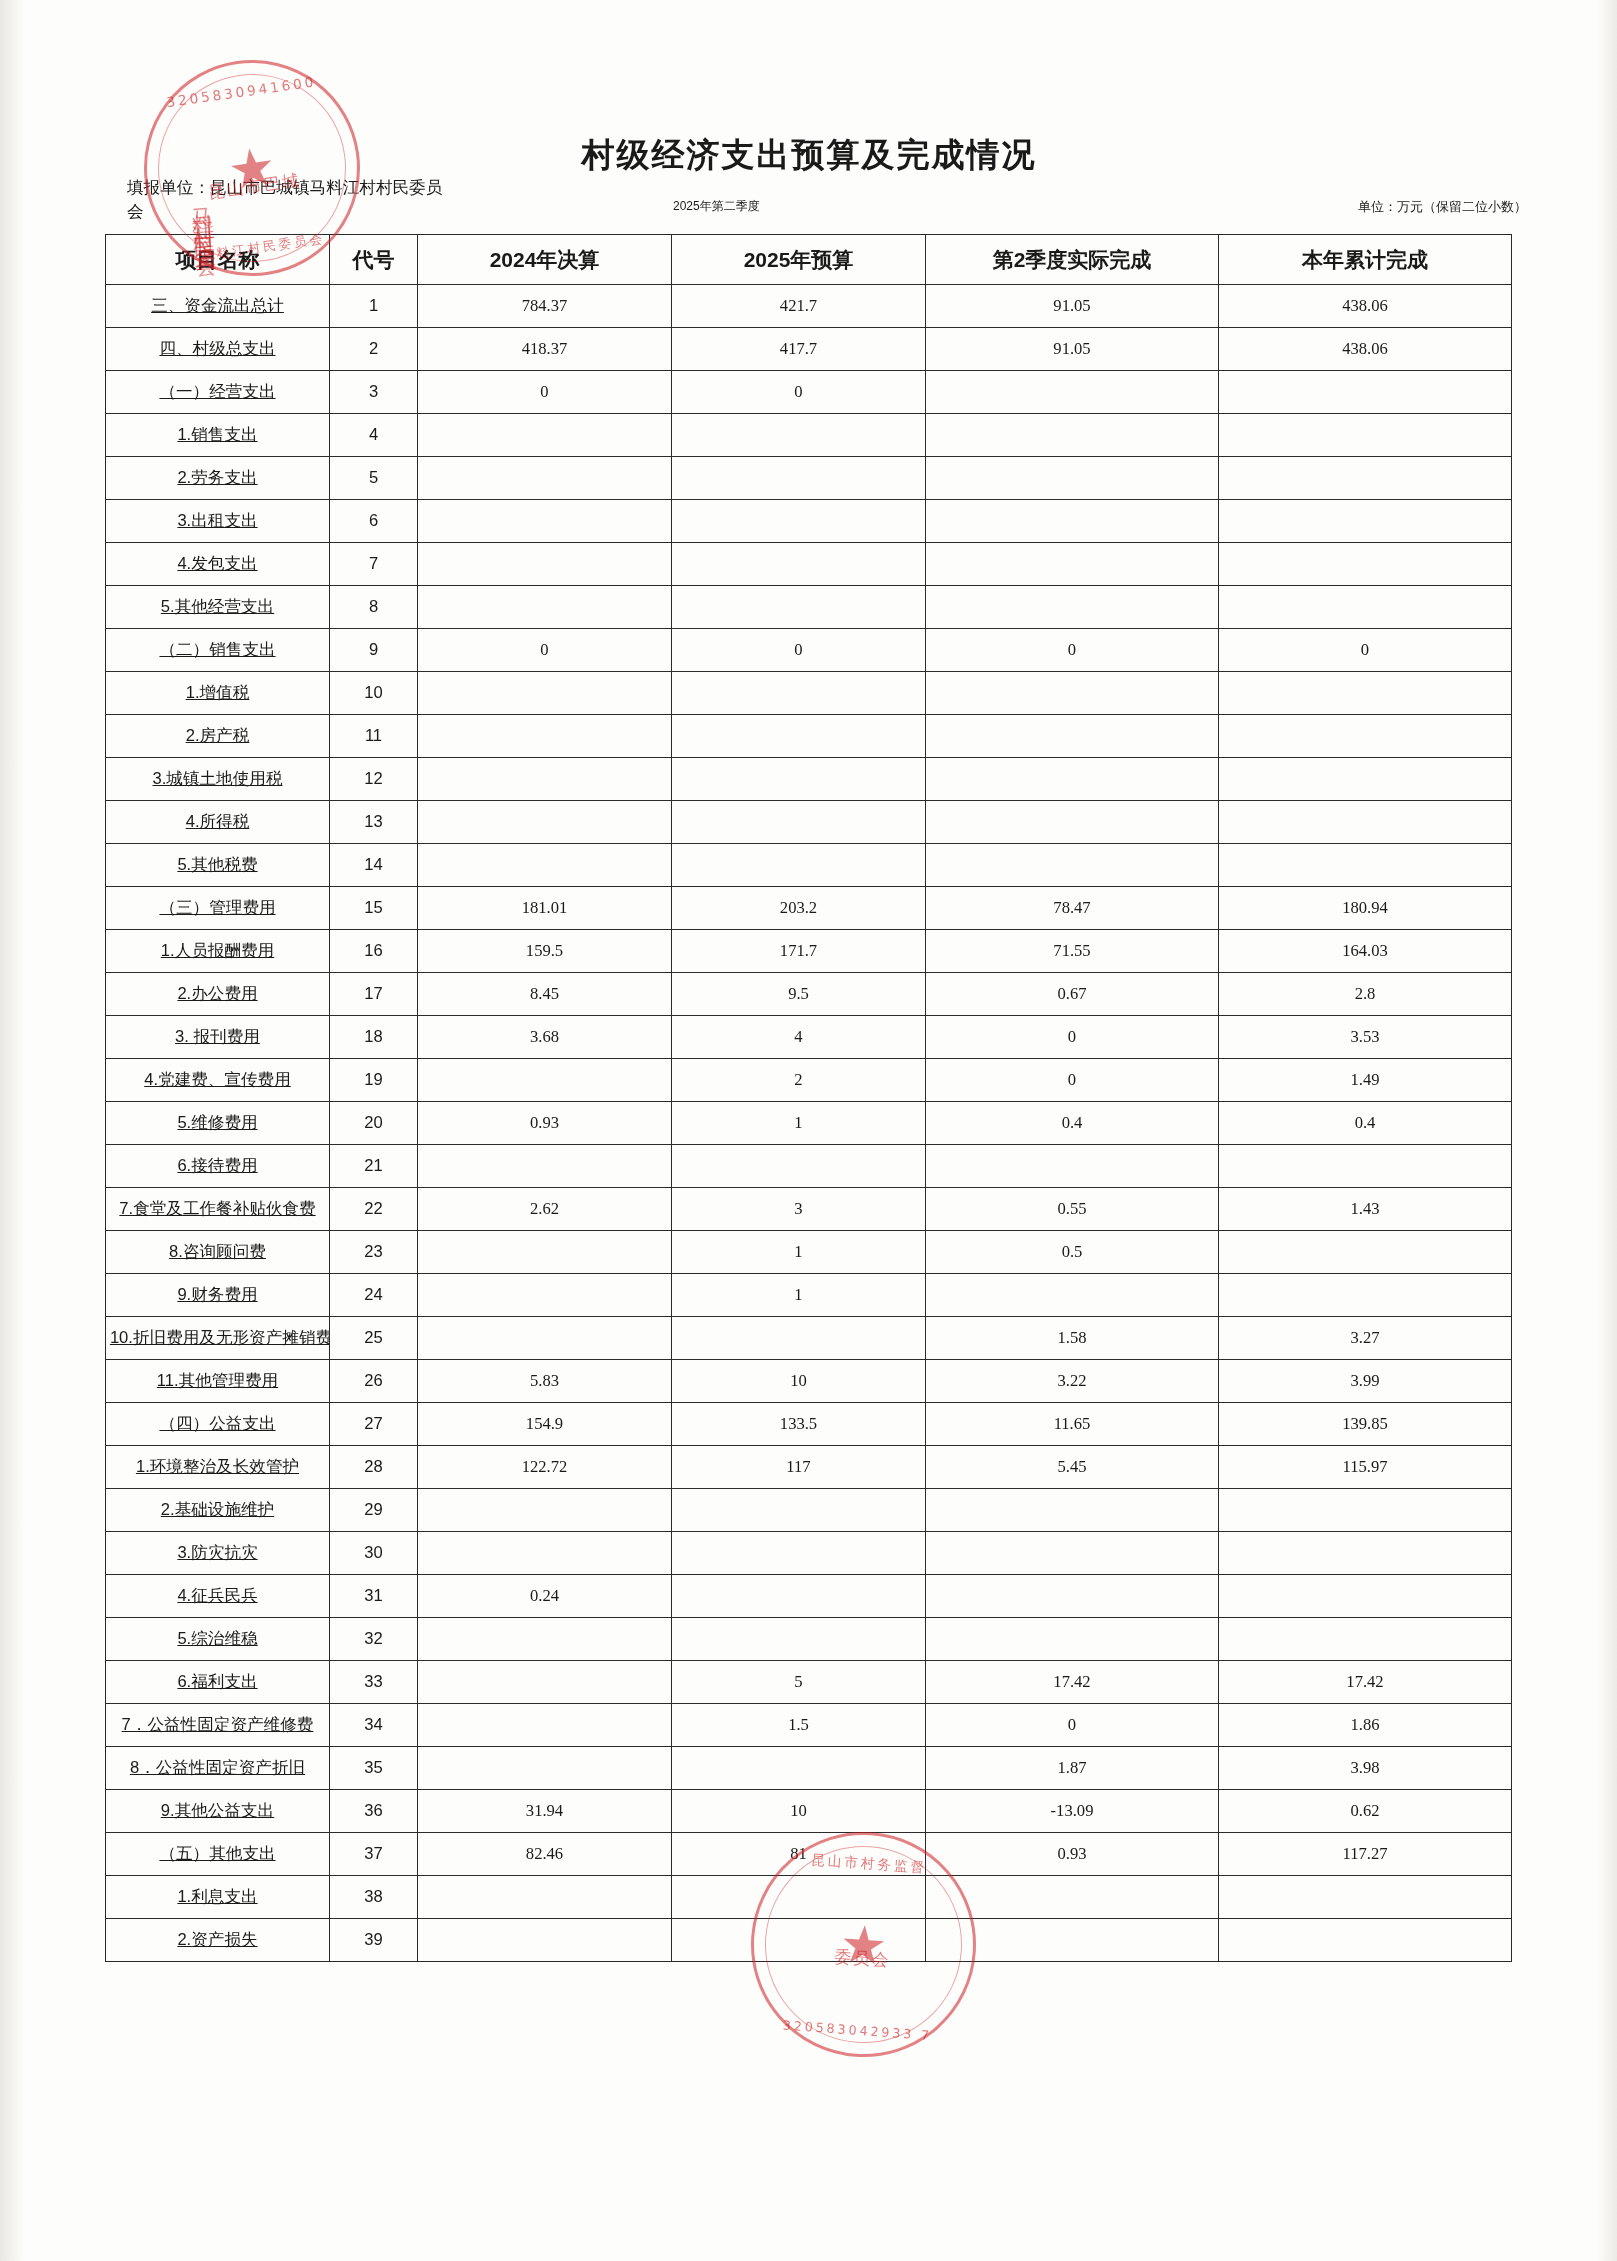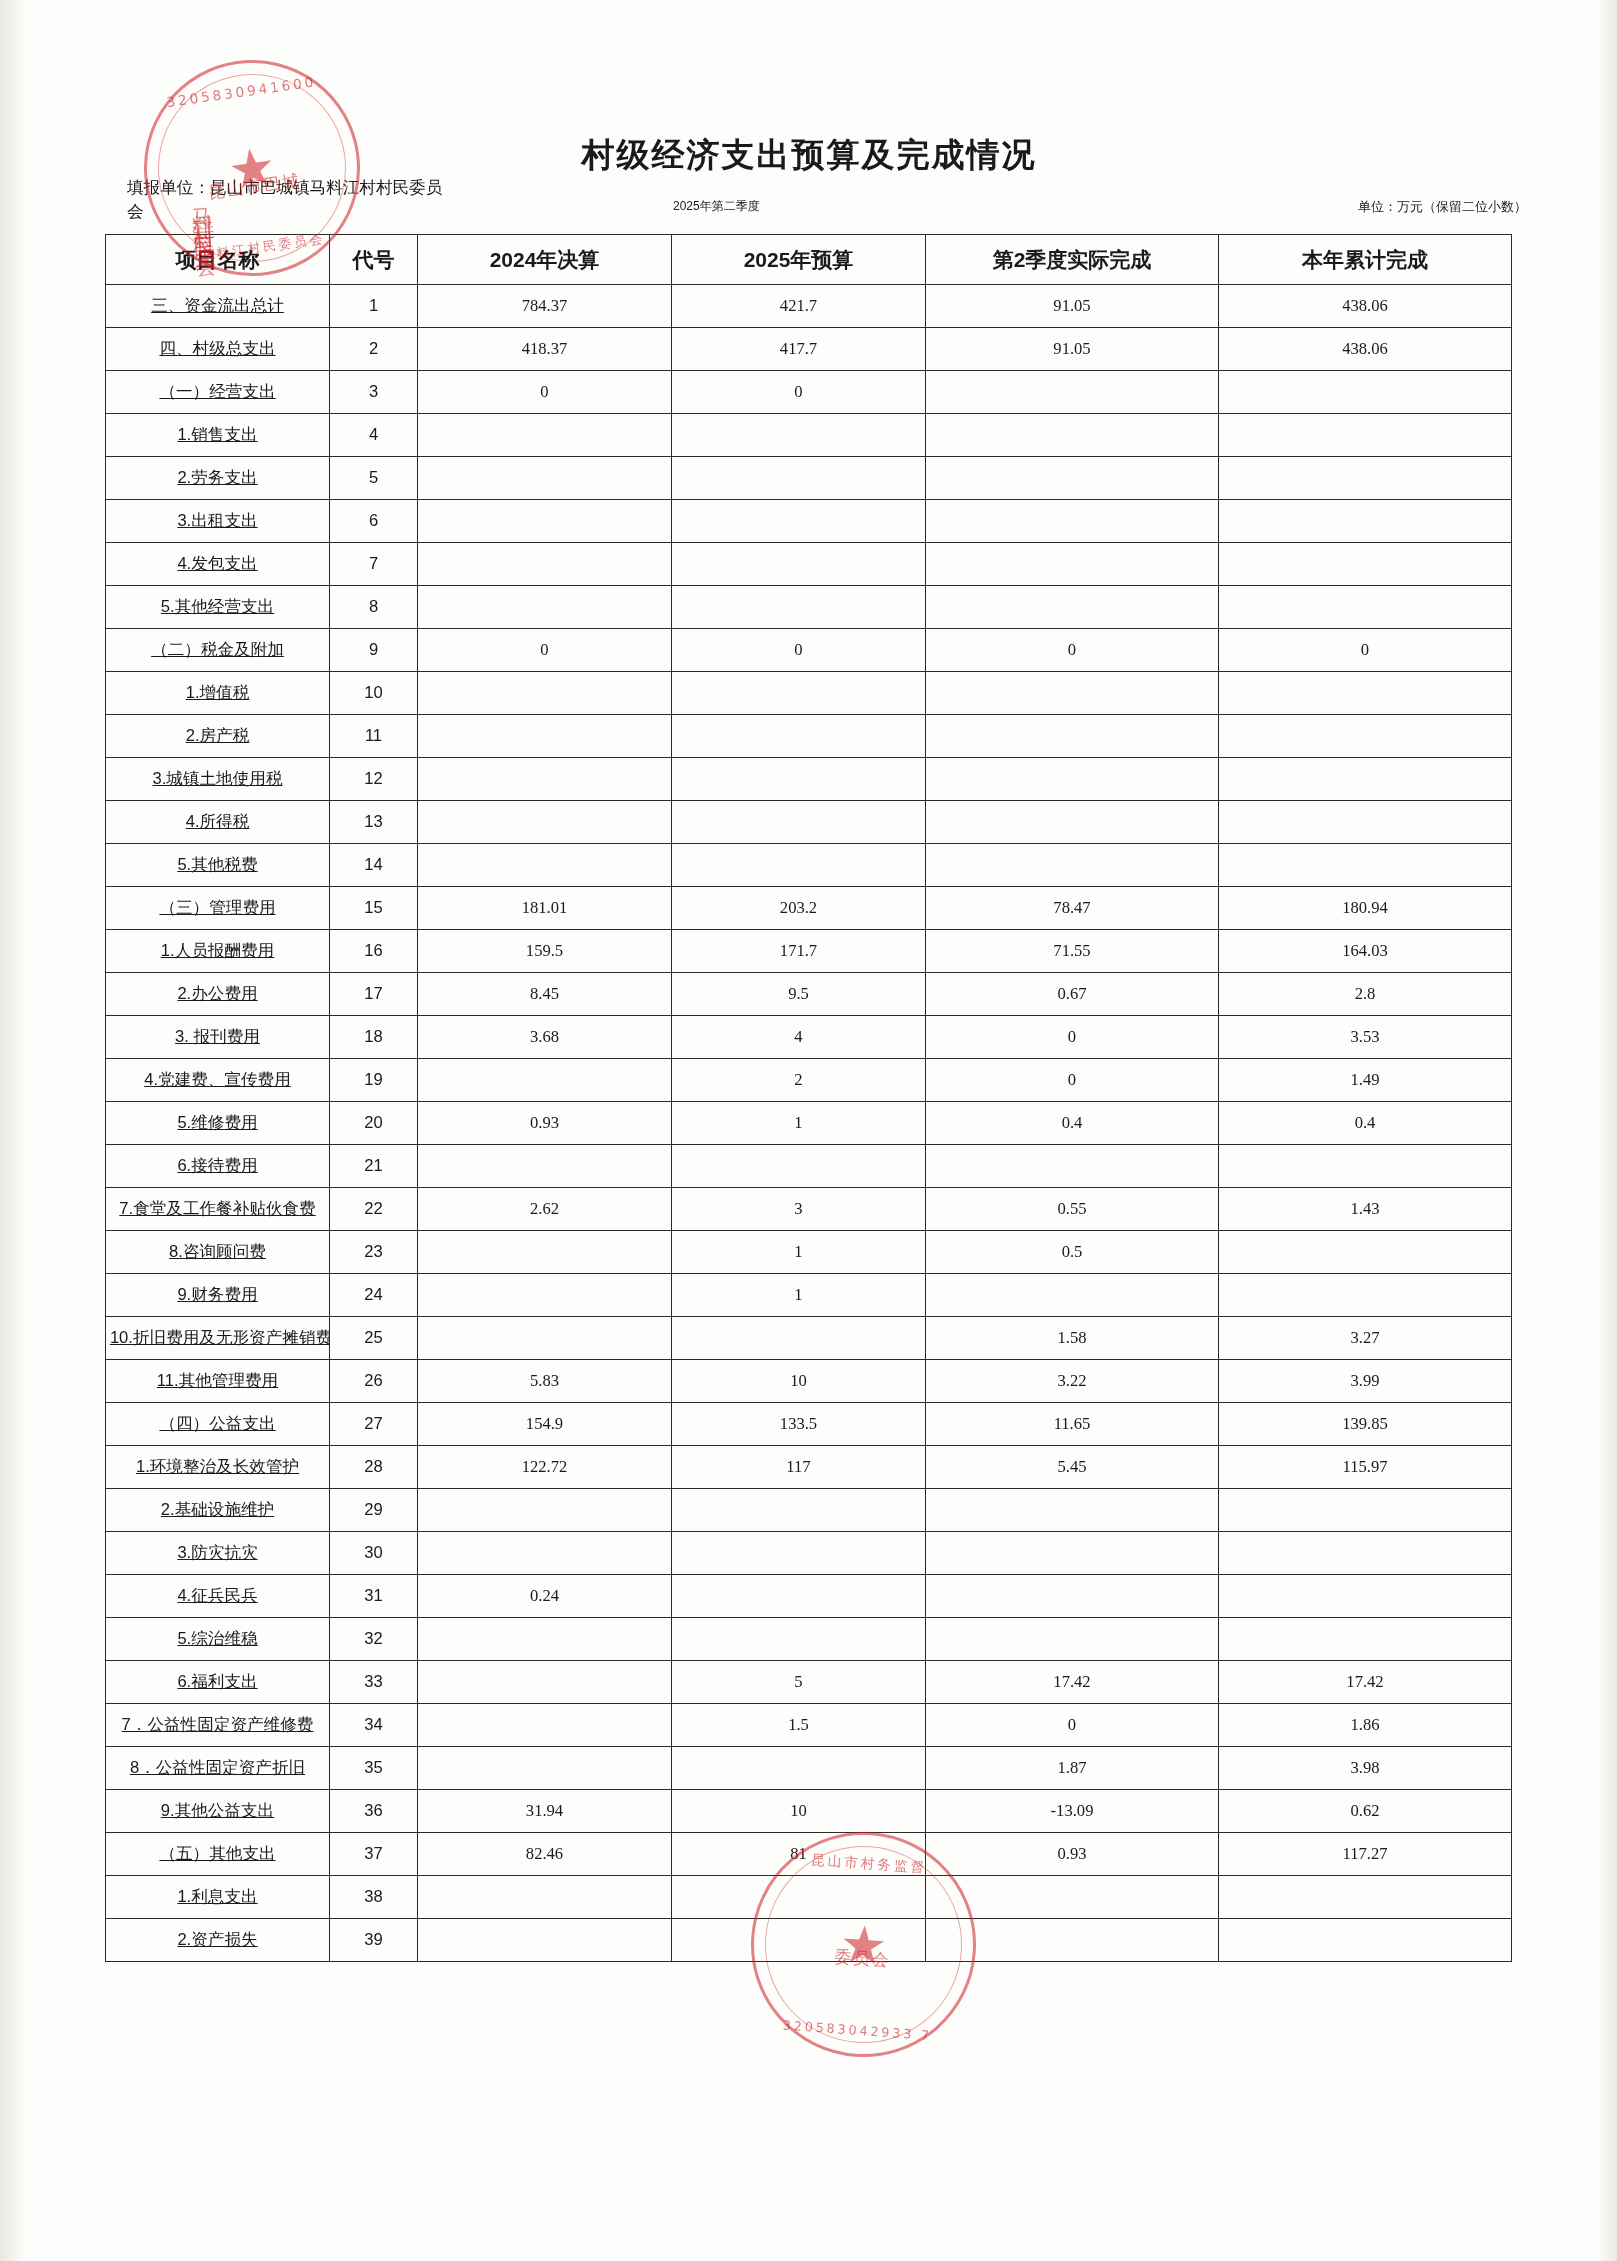--- a/index.html
+++ b/index.html
@@ -268,7 +268,7 @@
           <td class="num"></td>
         </tr>
         <tr>
-          <td class="name">（二）税金及附加</td>
+          <td class="name">（二）销售支出</td>
           <td class="code">9</td>
           <td class="num">0</td>
           <td class="num">0</td>

